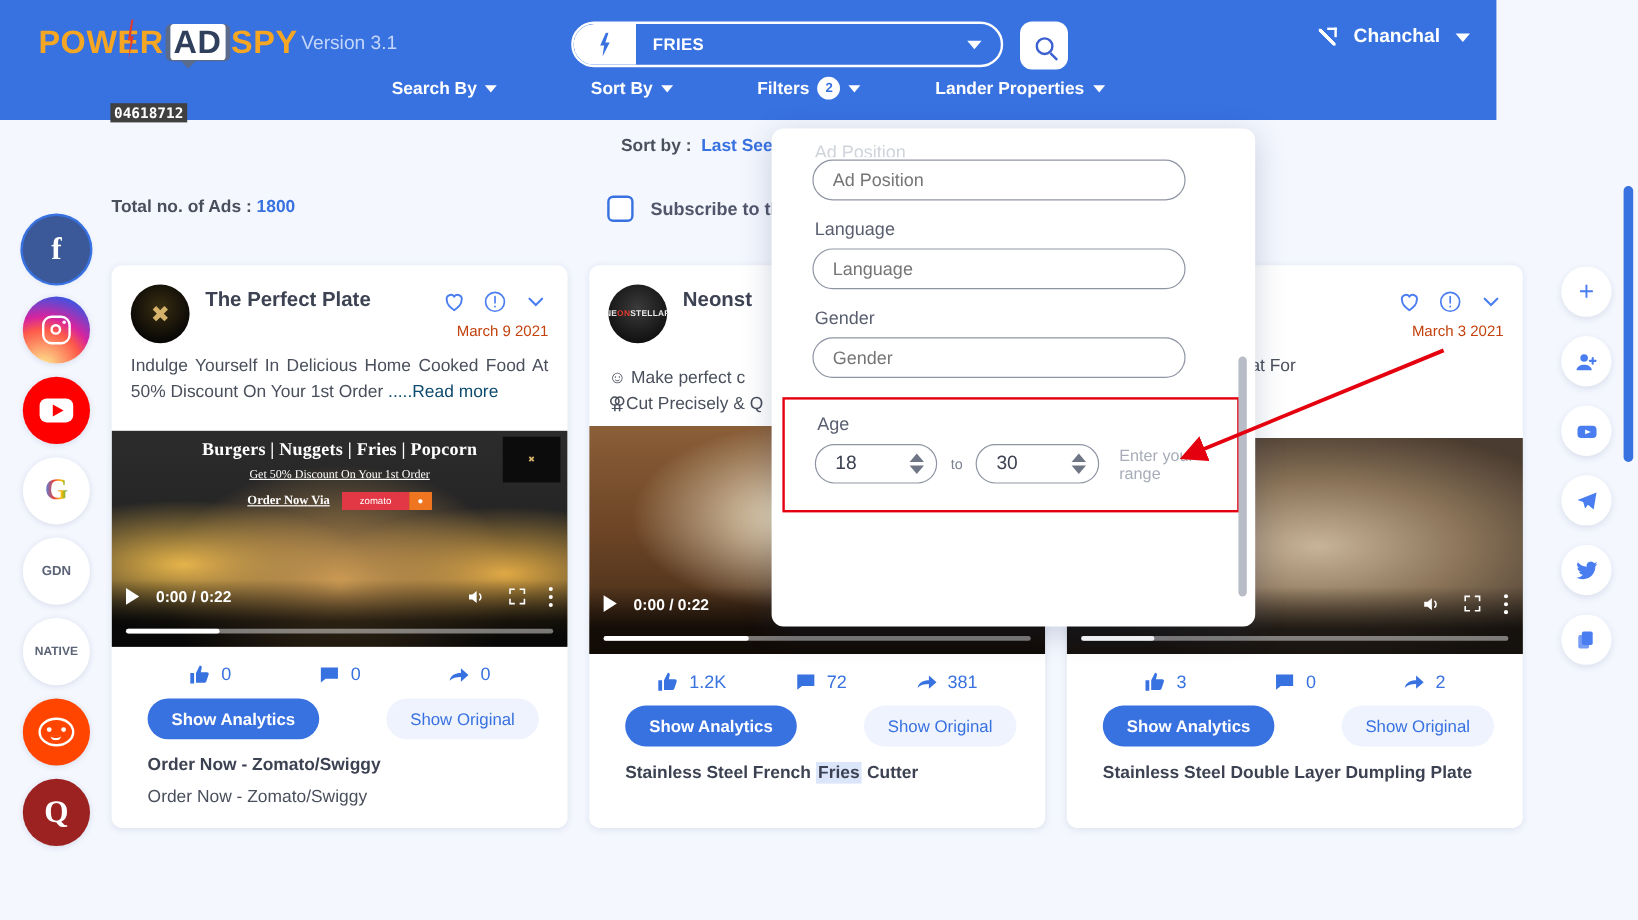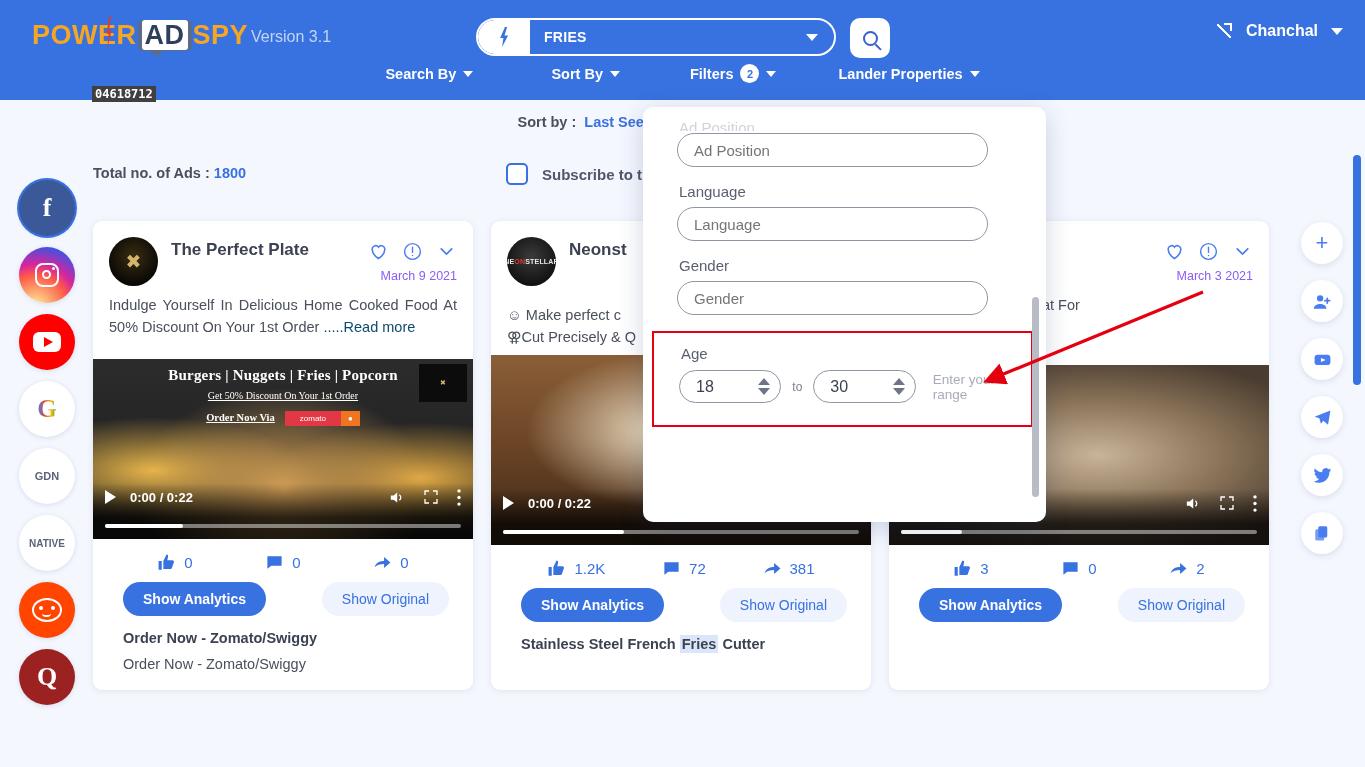--- a/index.html
+++ b/index.html
@@ -13,7 +13,7 @@
 
   
   .topbar {
-    position: absolute; left: 0; top: 0; width: 1365px; height: 100px;
+    position: absolute; left: 0; top: 0; width: 1247px; height: 100px;
     background: #3871e0;
   }
   .logo-wrap { position: absolute; left: 32px; top: 20px; }

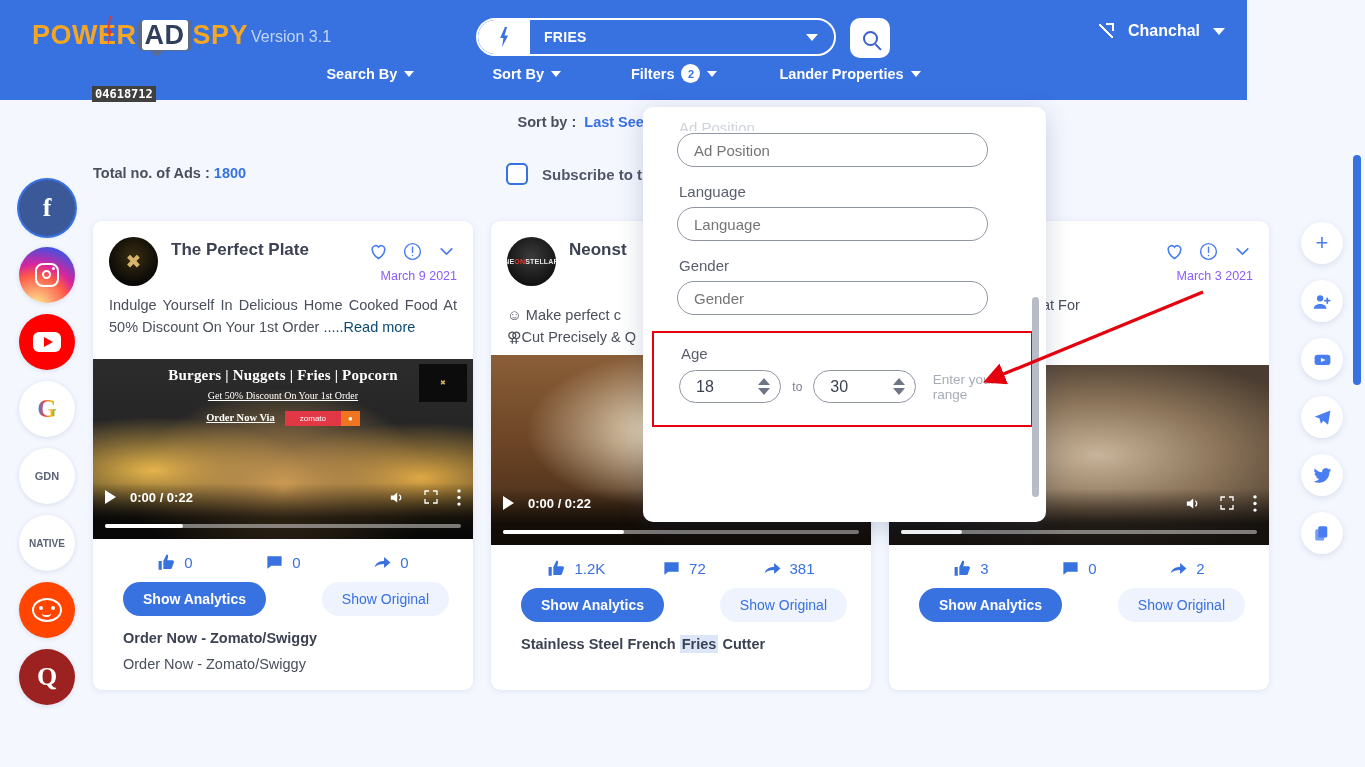--- a/index.html
+++ b/index.html
@@ -159,7 +159,7 @@
   .av-logo2 i { color: #e03a2f; font-style: normal; }
   .head-txt { flex: 1; padding-left: 13px; }
   .brand { font-size: 17px; font-weight: bold; color: #3c4252; line-height: 1.5; }
-  .date { font-size: 12.5px; color: #8b5cf6; text-align: right; margin-top: 6px; }
+  .date { font-size: 12.5px; color: #c2410c; text-align: right; margin-top: 6px; }
   .head-icons { display: flex; gap: 13px; align-items: center; color: #4a7ef0; padding-top: 4px; }
   .ic-heart, .ic-excl, .ic-chev { width: 21px; height: 21px; }
   .desc { padding: 8px 16px 0 16px; font-size: 14.5px; color: #4a4f5c; line-height: 1.55;

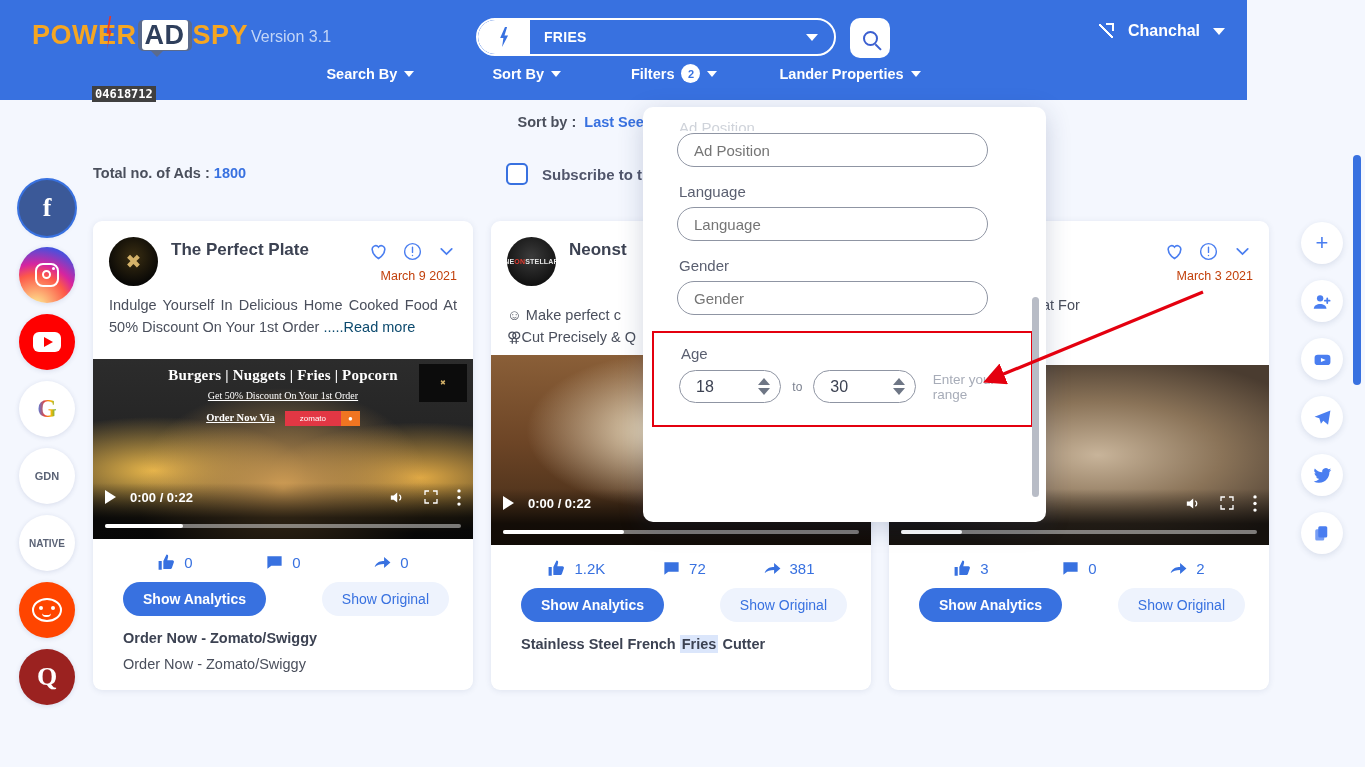--- a/index.html
+++ b/index.html
@@ -641,6 +641,7 @@
         <button class="btn-primary">Show Analytics</button>
         <button class="btn-ghost">Show Original</button>
       </div>
+      <div class="cardtitle">Stainless Steel Double Layer Dumpling Plate</div>
     </div>
   </div>
 

